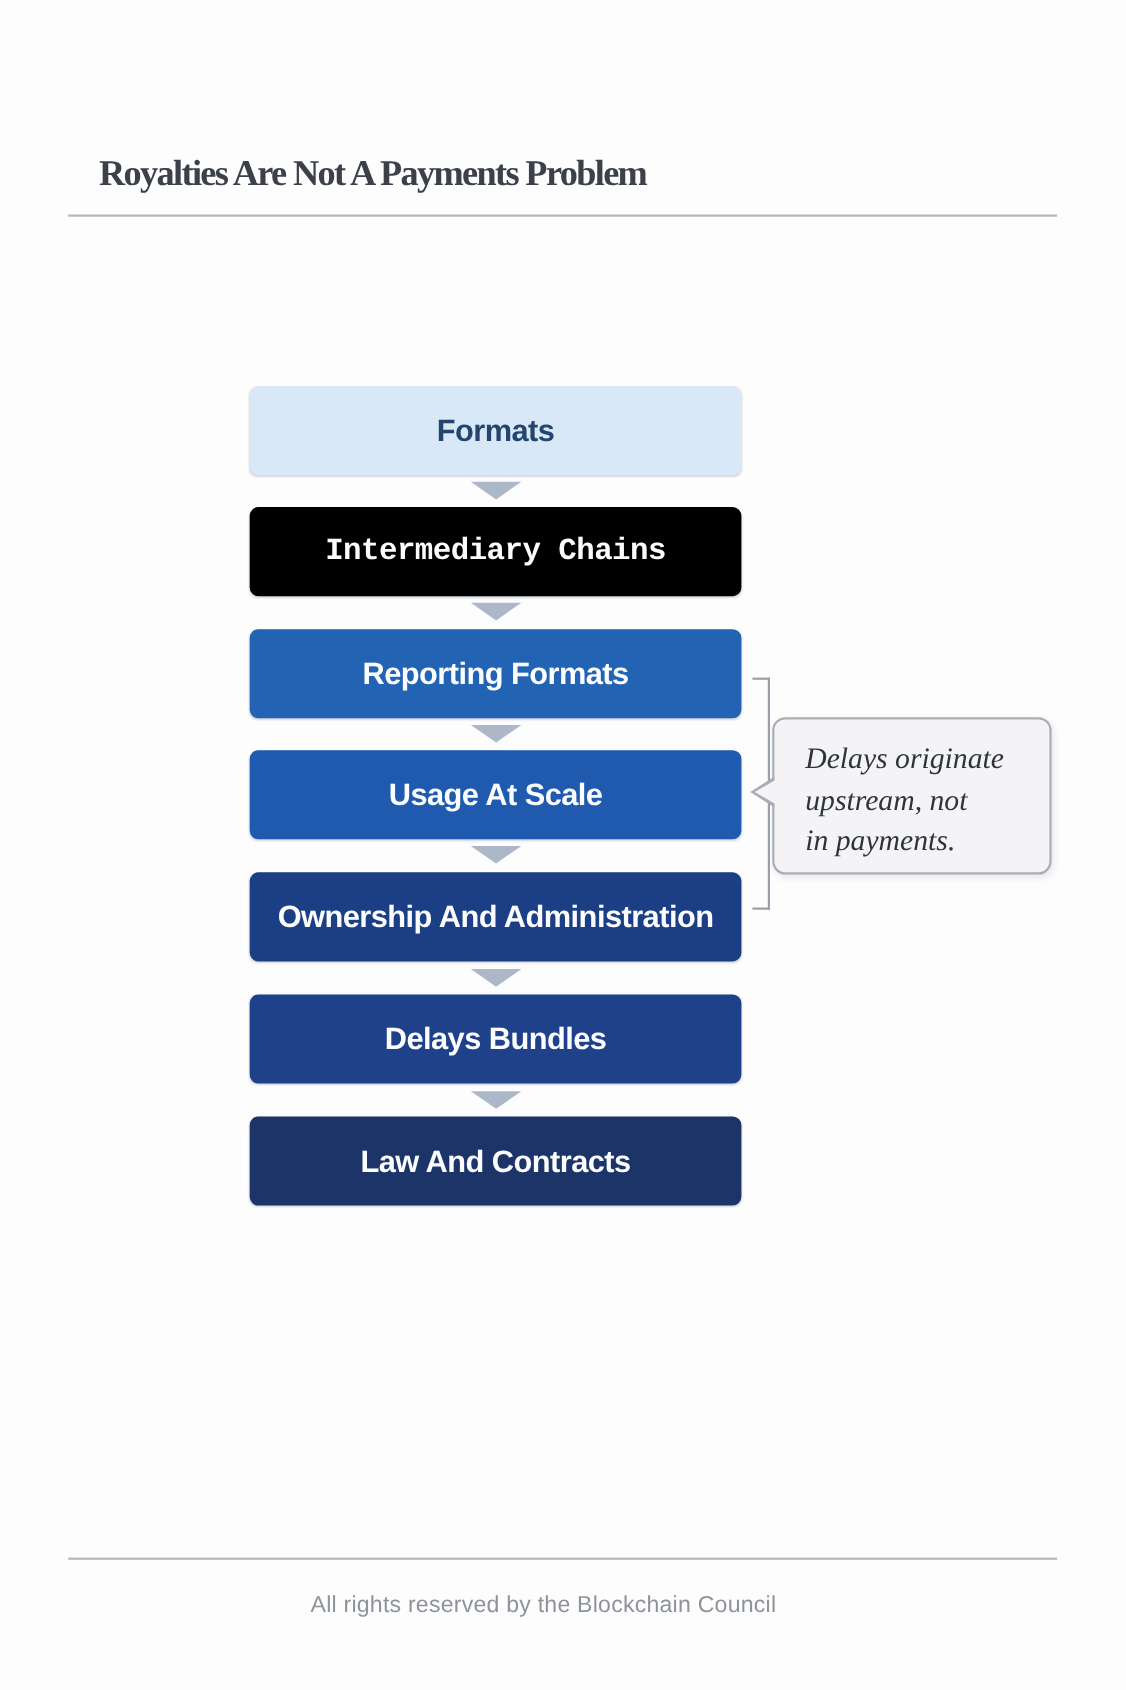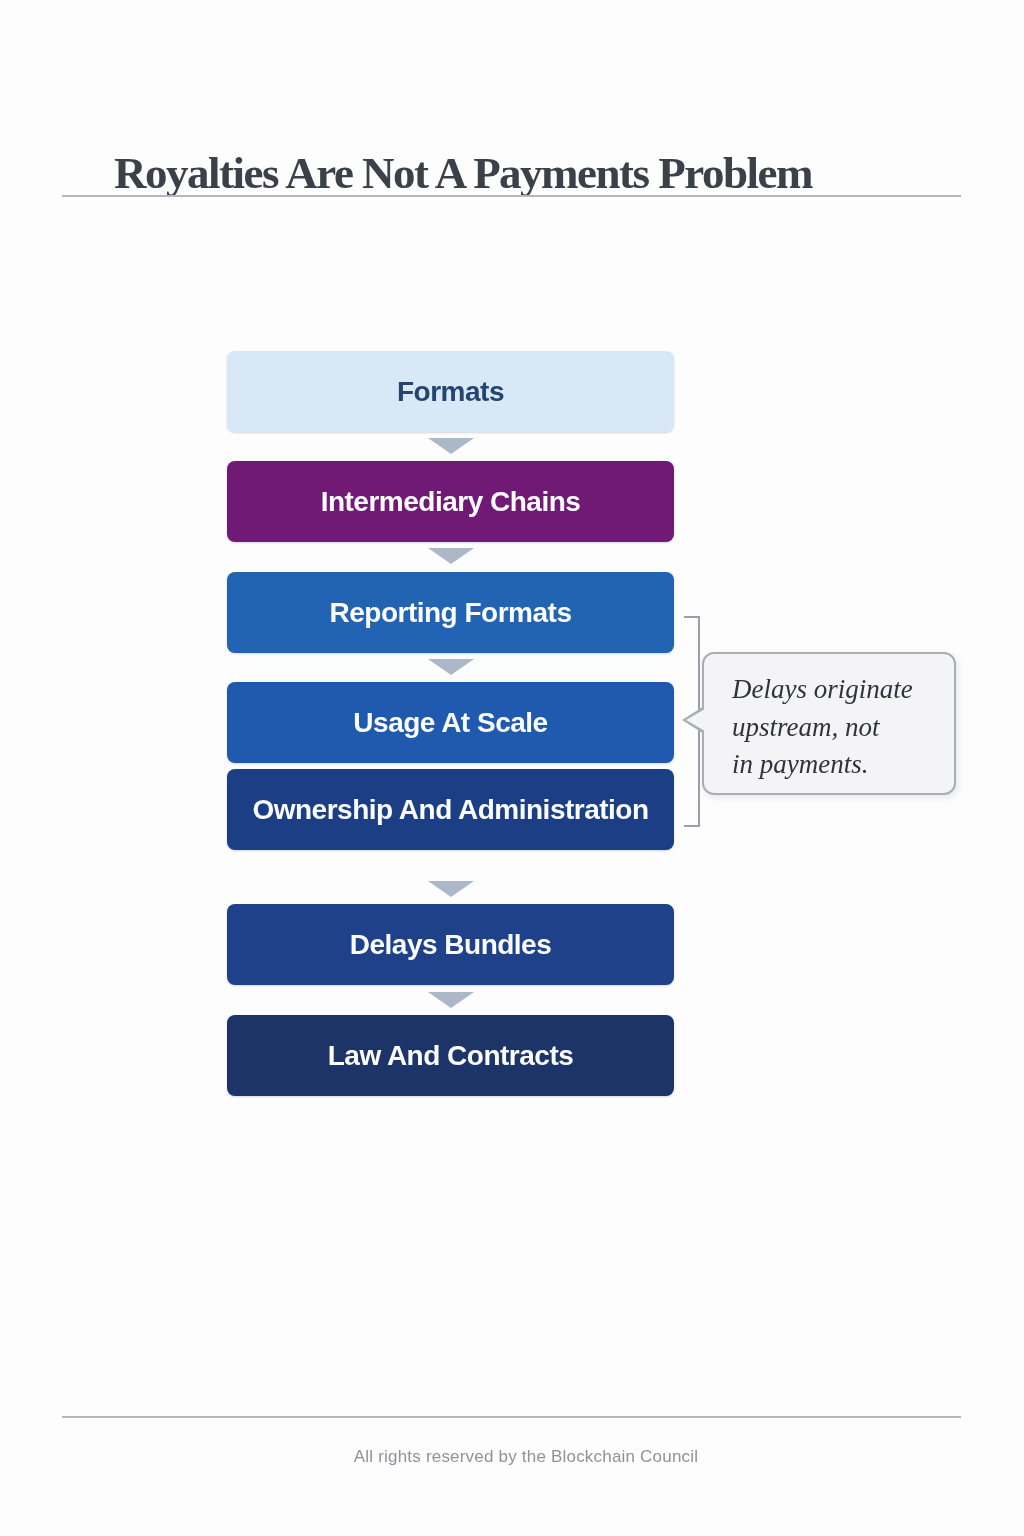--- a/index.html
+++ b/index.html
@@ -10,10 +10,9 @@
   }
   .page-title{
     position:absolute;left:90px;top:118px;width:880px;
-    font-size:45px;font-weight:700;letter-spacing:-1.5px;
+    font-size:33px;font-weight:700;letter-spacing:-1.5px;
     color:#3c4149;line-height:1.15;
     font-family:"Liberation Serif","DejaVu Serif",serif;
-    margin-left:24px;
   }
   .rule{
     position:absolute;left:62px;width:899px;height:2px;background:#b4b7bd;

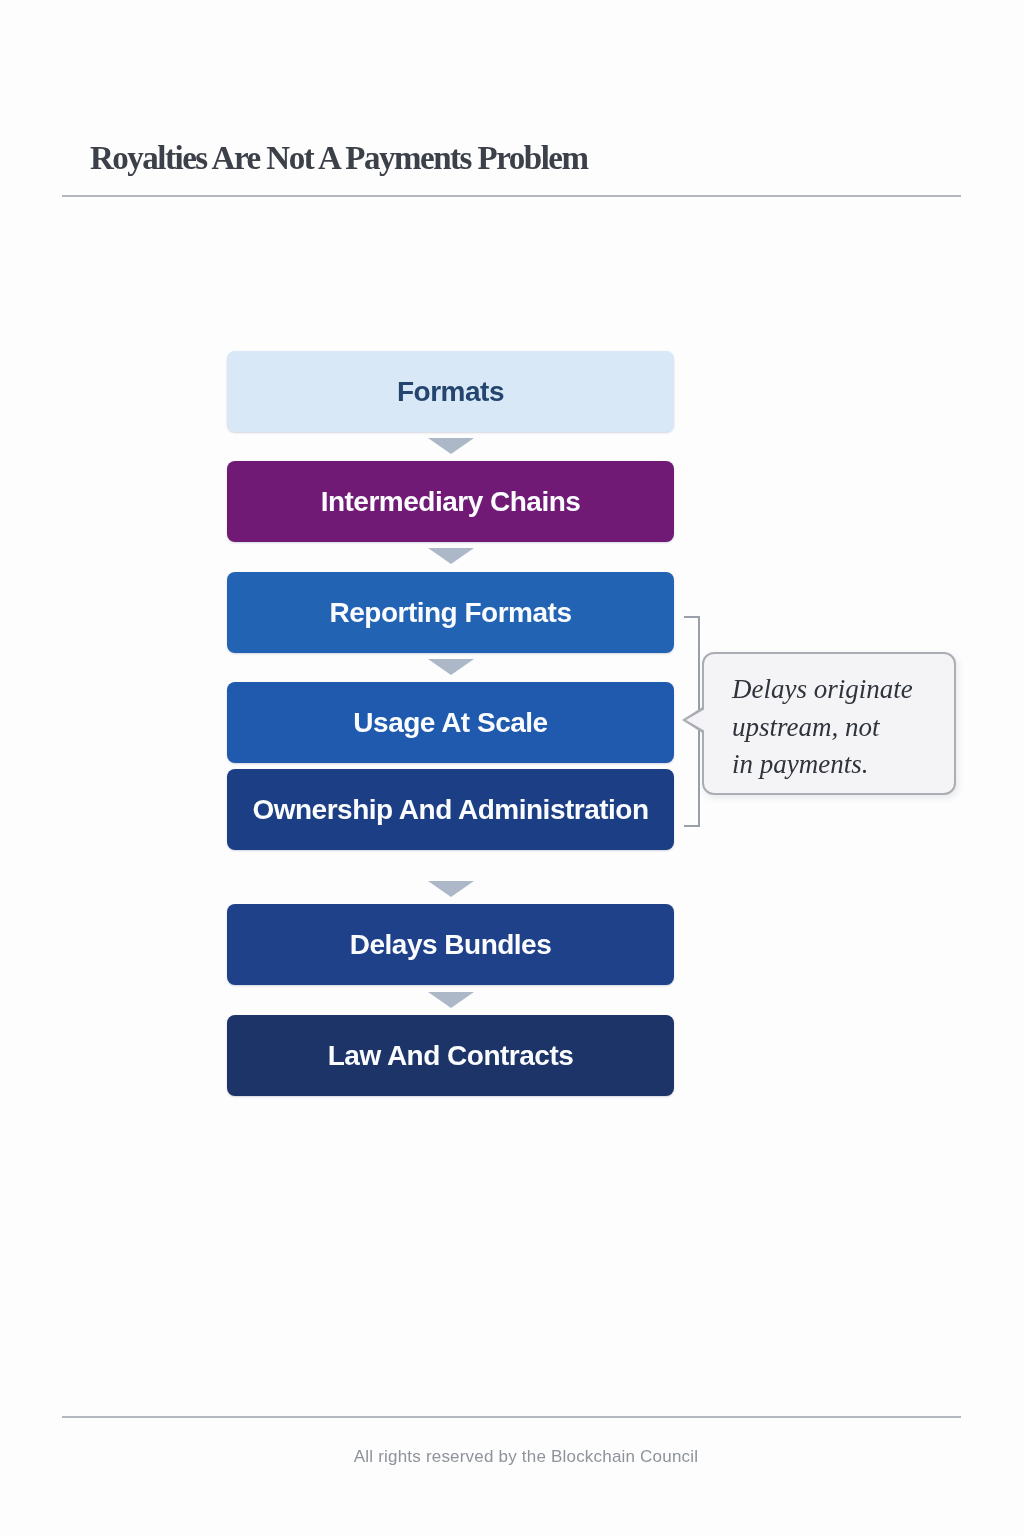--- a/index.html
+++ b/index.html
@@ -84,7 +84,7 @@
 <div class="flow-step step-0" style="background: rgb(217, 232, 246); color: rgb(36, 70, 110);">Formats</div>
 <div class="down-arrow arrow-0" style="border-top-color: rgb(172, 184, 200);"></div>
 
-<div class="flow-step step-1" style="background: #701a75; color: rgb(250, 252, 254);">Intermediary Chains</div>
+<div class="flow-step step-1" style="background: #000000; color: rgb(250, 252, 254); font-family: Liberation Mono, monospace;">Intermediary Chains</div>
 <div class="down-arrow arrow-1" style="border-top-color: rgb(172, 184, 200);"></div>
 
 <div class="flow-step step-2" style="background: rgb(34, 99, 179); color: rgb(250, 252, 254);">Reporting Formats</div>

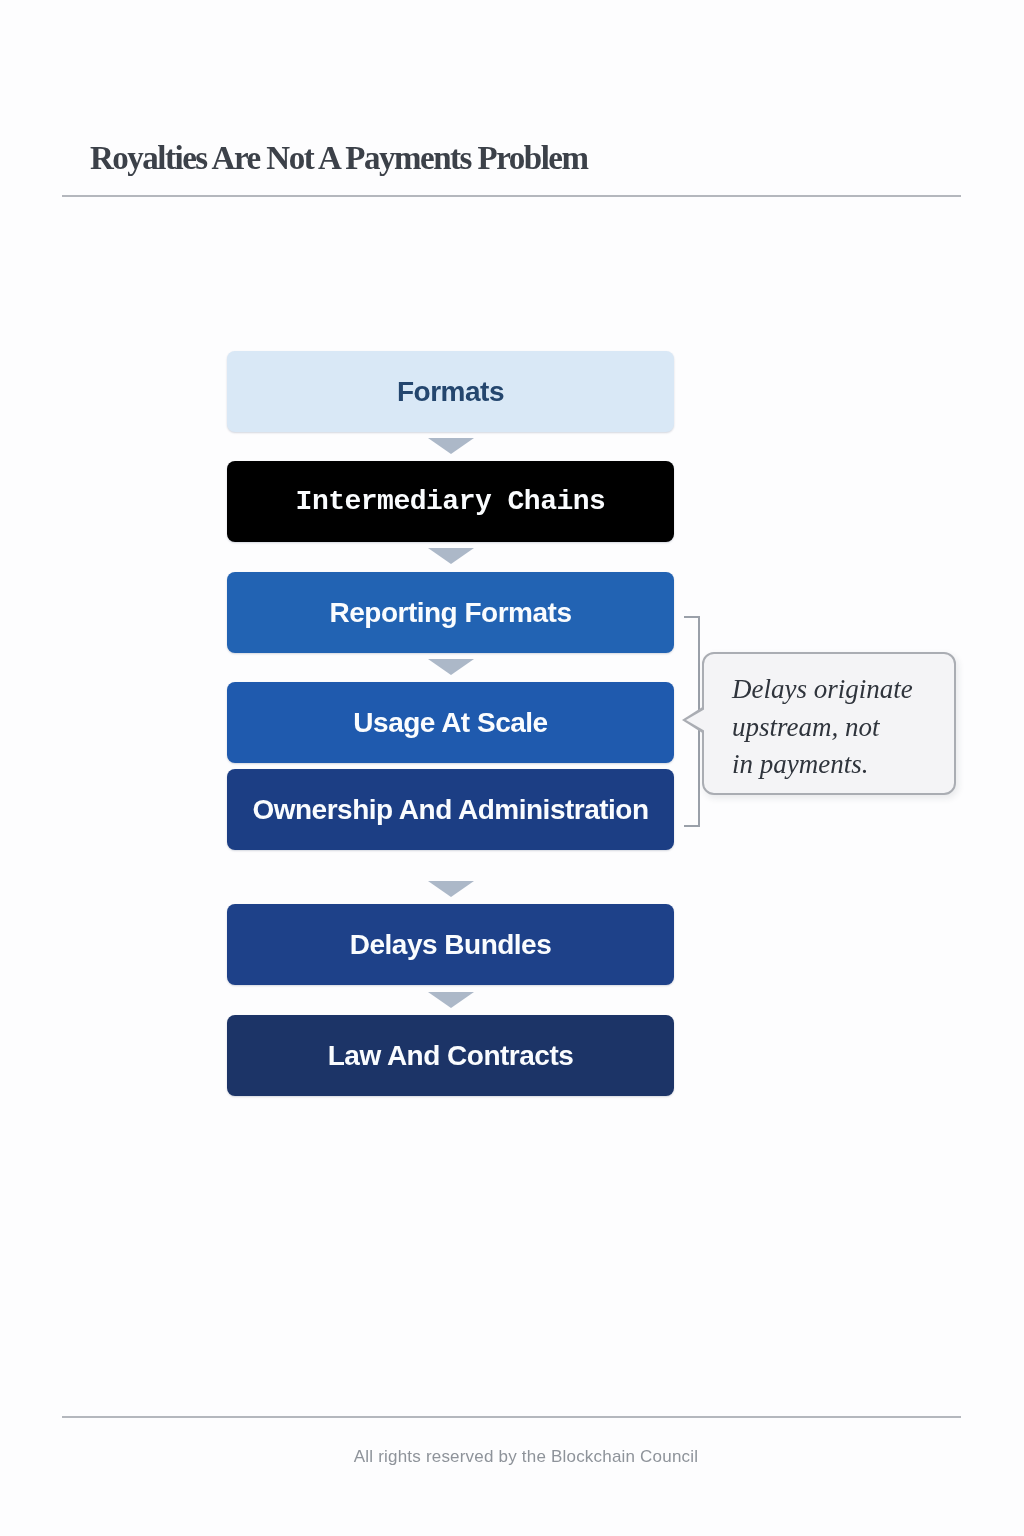--- a/index.html
+++ b/index.html
@@ -30,7 +30,7 @@
   .step-1{top:461px;}
   .step-2{top:572px;}
   .step-3{top:682px;}
-  .step-4{top:769px;}
+  .step-4{top:793px;}
   .step-5{top:904px;}
   .step-6{top:1015px;}
   .down-arrow{

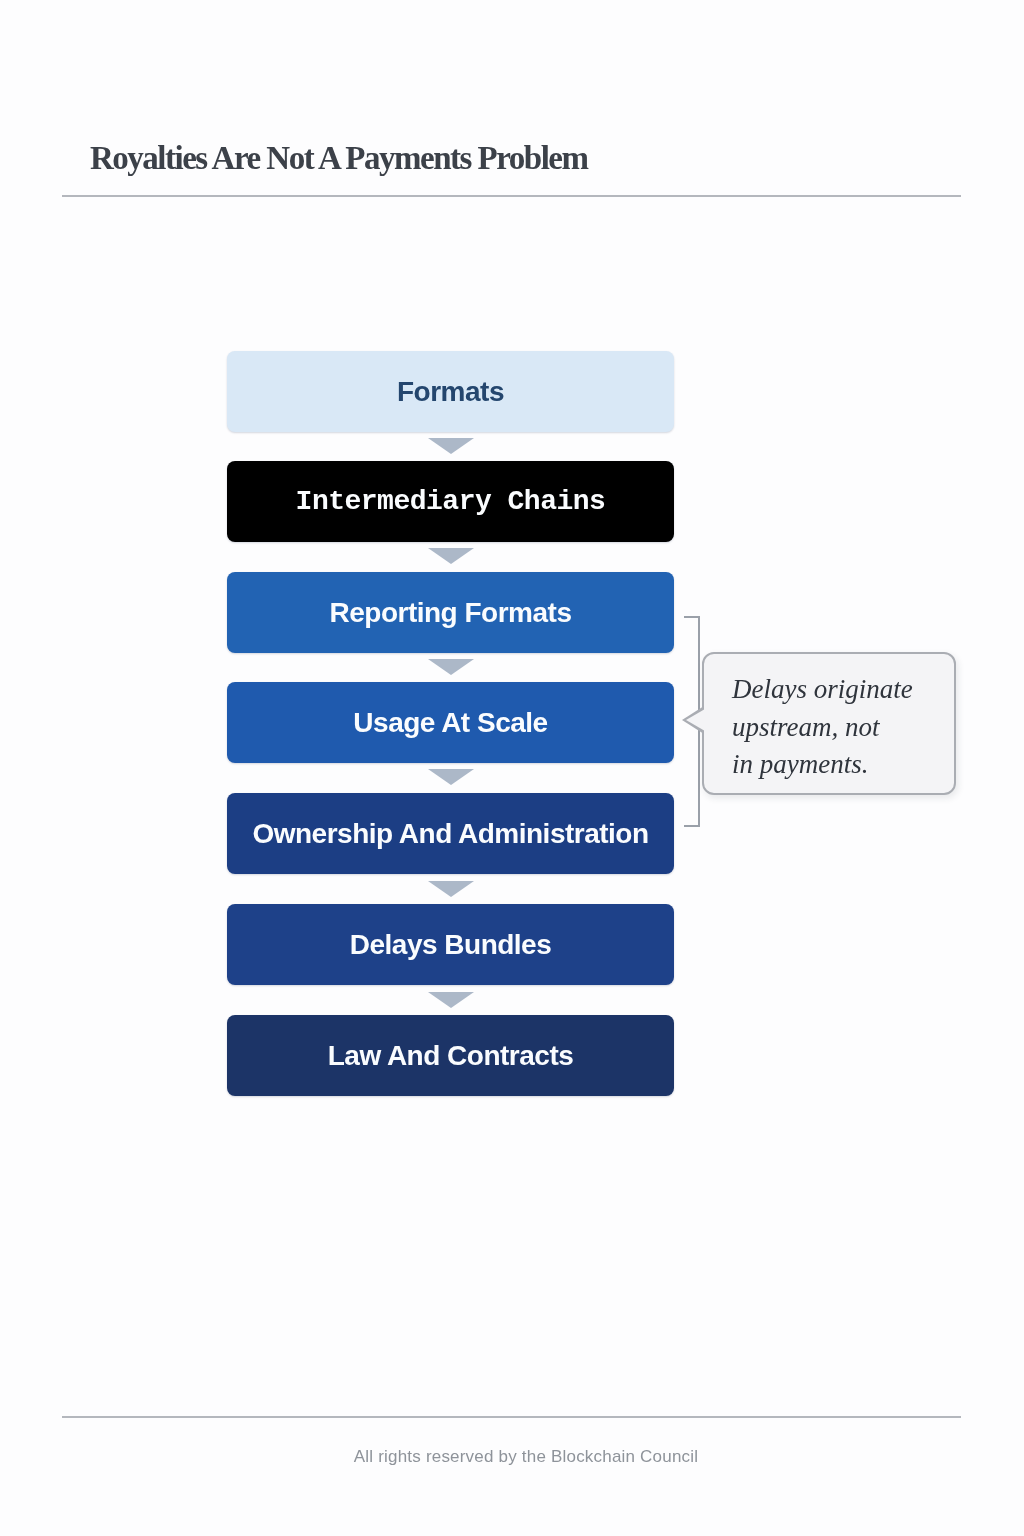--- a/index.html
+++ b/index.html
@@ -72,7 +72,7 @@
   .callout-text span{display:block;}
   .footer-text{
     position:absolute;left:0;top:1447px;width:988px;text-align:center;
-    font-size:17px;color:#8e939a;letter-spacing:0.2px;padding-left:32px;
+    font-size:21px;color:#8e939a;letter-spacing:0.2px;
   }
 </style>
 </head>

